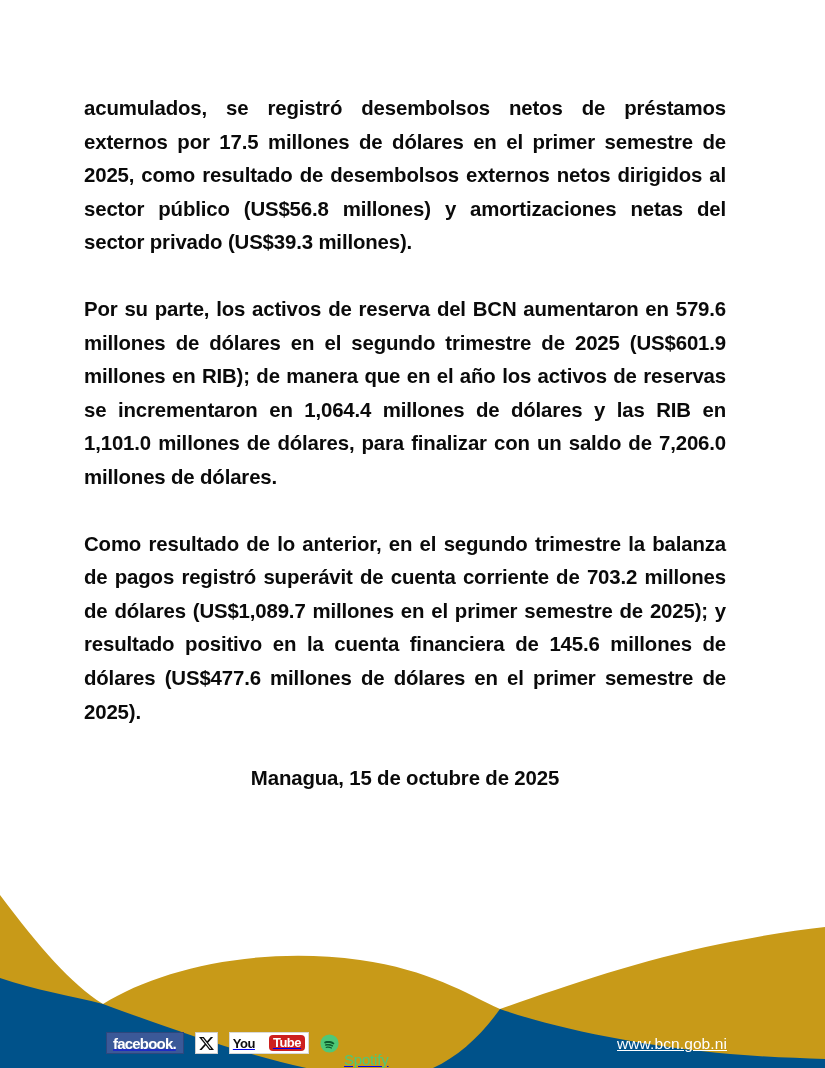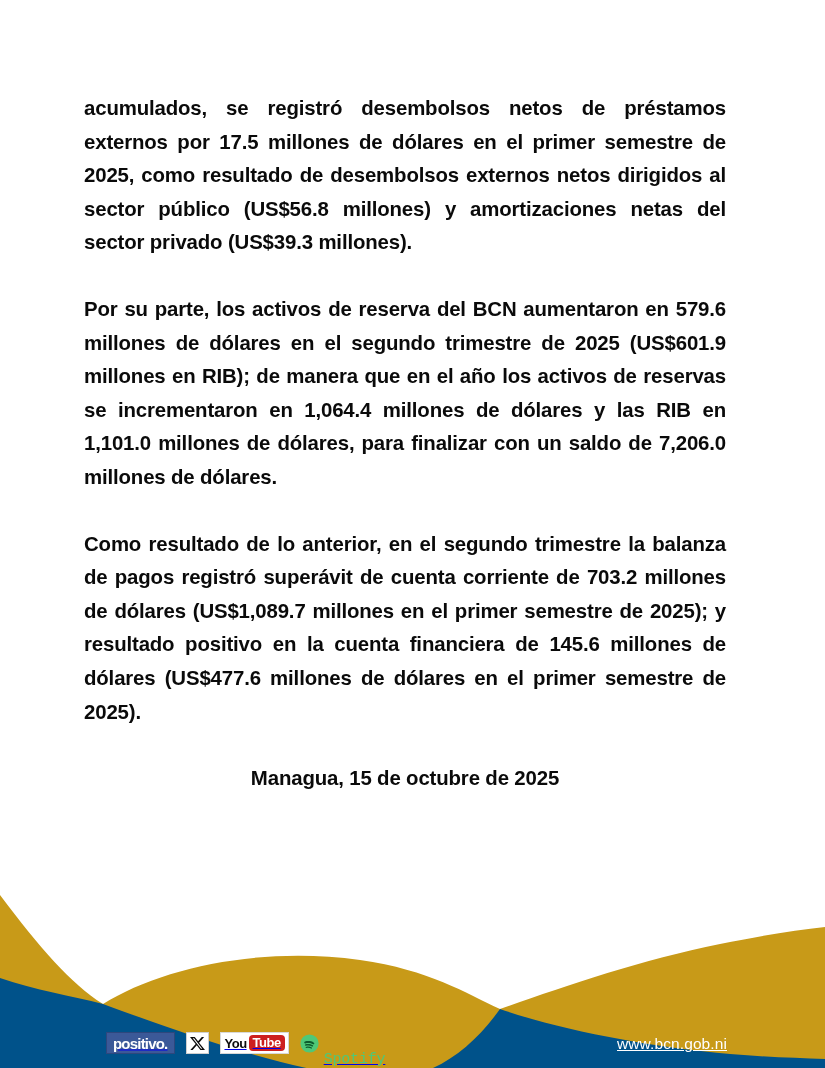--- a/index.html
+++ b/index.html
@@ -198,7 +198,7 @@
   <div class="social-bar">
 
     <a class="badge badge-facebook" href="#">
-      <span class="fb-text">positivo.</span>
+      <span class="fb-text">facebook.</span>
     </a>
 
     <a class="badge badge-x" href="#">

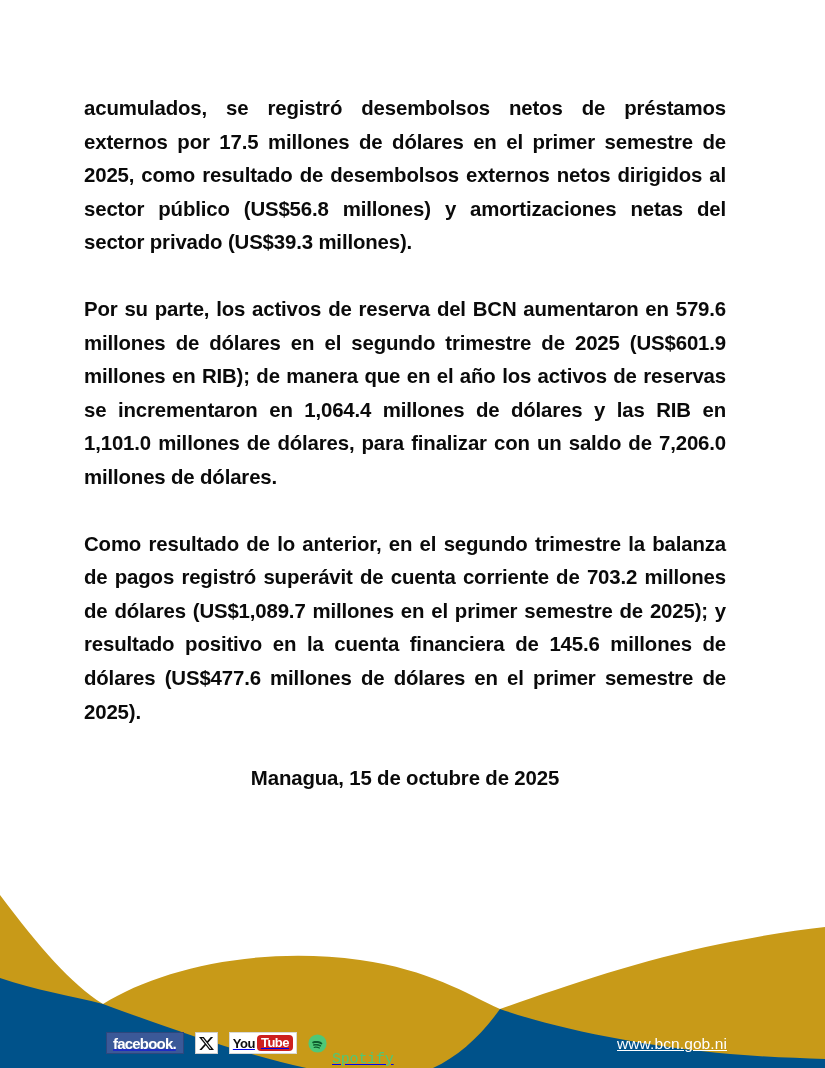--- a/index.html
+++ b/index.html
@@ -112,7 +112,7 @@
     border: 1px solid #d8d8d8;
     padding: 0 3px;
     height: 22px;
-    gap: 2px;
+    gap: 14px;
   }
   .badge-youtube .yt-you {
     color: #0d0d0d;

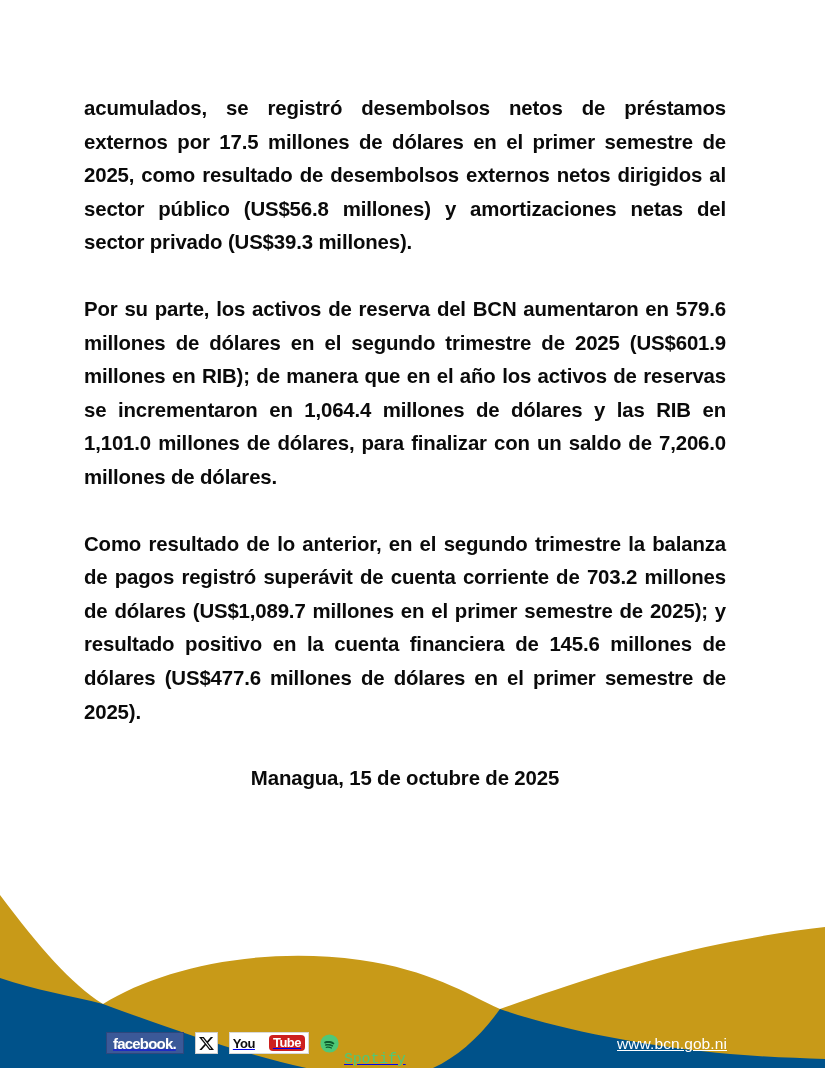--- a/index.html
+++ b/index.html
@@ -141,7 +141,7 @@
   }
   .badge-spotify .sp-text {
     color: #4fc877;
-    font-family: Liberation Mono, monospace;
+    font-family: Liberation Sans, sans-serif;
     font-weight: normal;
     font-size: 15px;
     letter-spacing: -0.2px;

